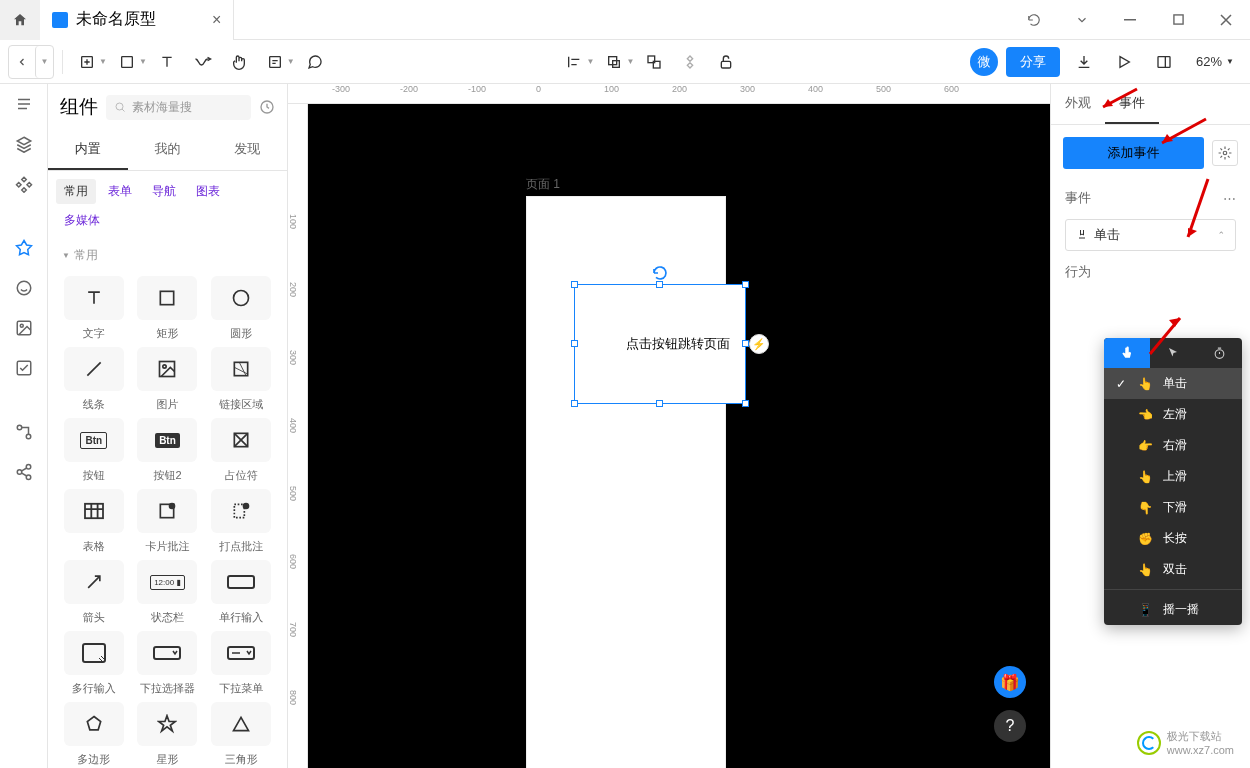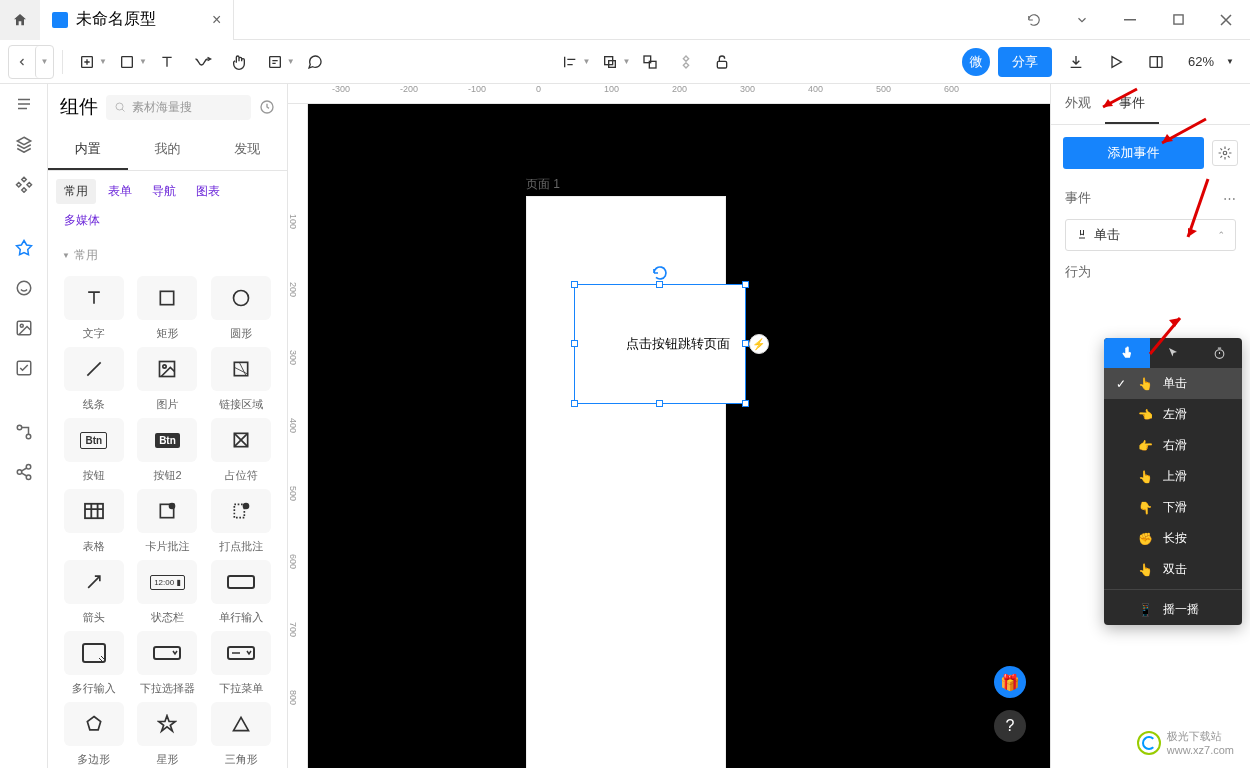--- a/index.html
+++ b/index.html
@@ -26,7 +26,7 @@
 .toolbar-right { margin-left: auto; display: flex; align-items: center; gap: 8px; }
 .badge-btn { width: 28px; height: 28px; border-radius: 50%; background: #1684fc; color: #fff; display: flex; align-items: center; justify-content: center; font-size: 13px; }
 .share-btn { background: #1684fc; color: #fff; padding: 6px 14px; border-radius: 4px; font-size: 13px; }
-.zoom { font-size: 13px; color: #333; padding: 0 8px; display: flex; align-items: center; gap: 12px; }
+.zoom { font-size: 13px; color: #333; padding: 0 8px; display: flex; align-items: center; gap: 4px; }
 
 
 .main { display: flex; height: calc(100% - 84px); }

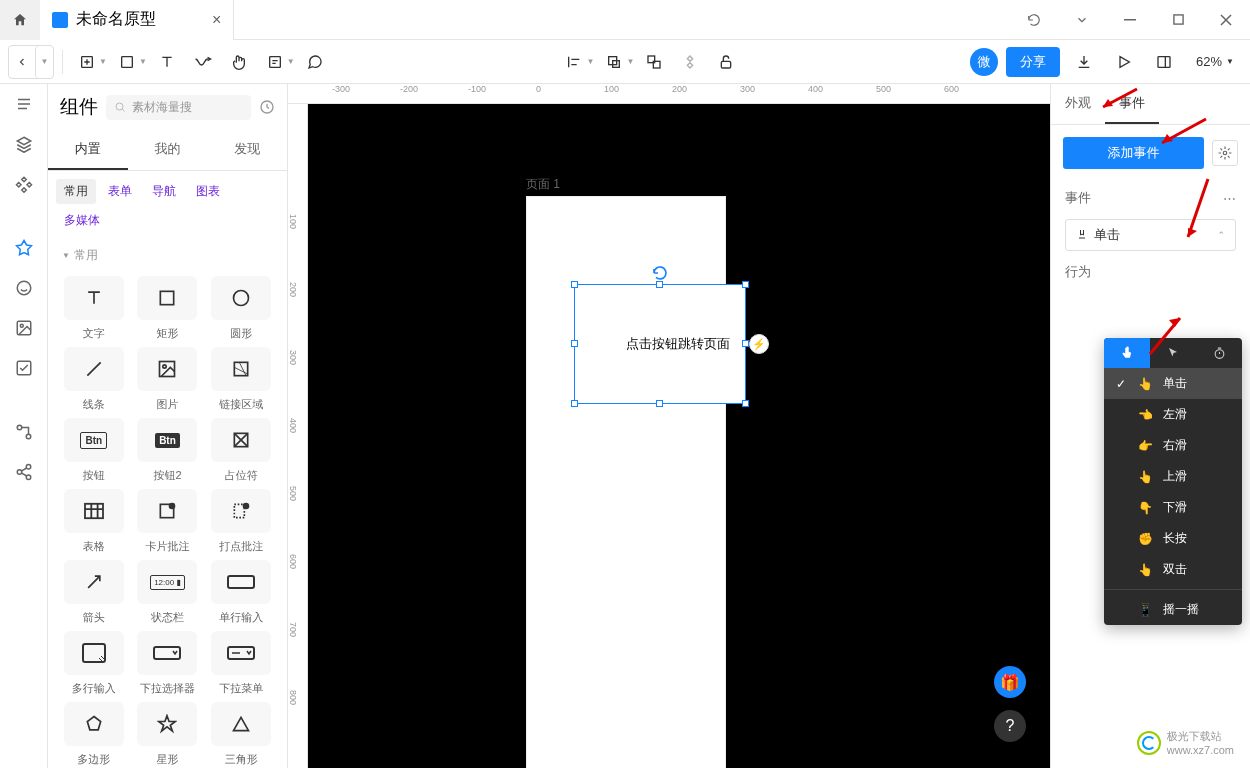--- a/index.html
+++ b/index.html
@@ -85,7 +85,7 @@
 .rpanel-tab.active { color: #333; border-bottom: 2px solid #333; }
 
 .add-event-row { display: flex; padding: 12px; gap: 8px; align-items: center; }
-.add-event-btn { flex: 1; background: #1684fc; color: #ffffff; text-align: center; padding: 7px 0; border-radius: 3px; font-size: 13px; }
+.add-event-btn { flex: 1; background: #1684fc; color: #000000; text-align: center; padding: 7px 0; border-radius: 3px; font-size: 13px; }
 .gear-btn { width: 26px; height: 26px; border: 1px solid #ddd; border-radius: 3px; display: flex; align-items: center; justify-content: center; color: #666; }
 
 .section { padding: 8px 14px; display: flex; align-items: center; justify-content: space-between; font-size: 13px; color: #666; }

